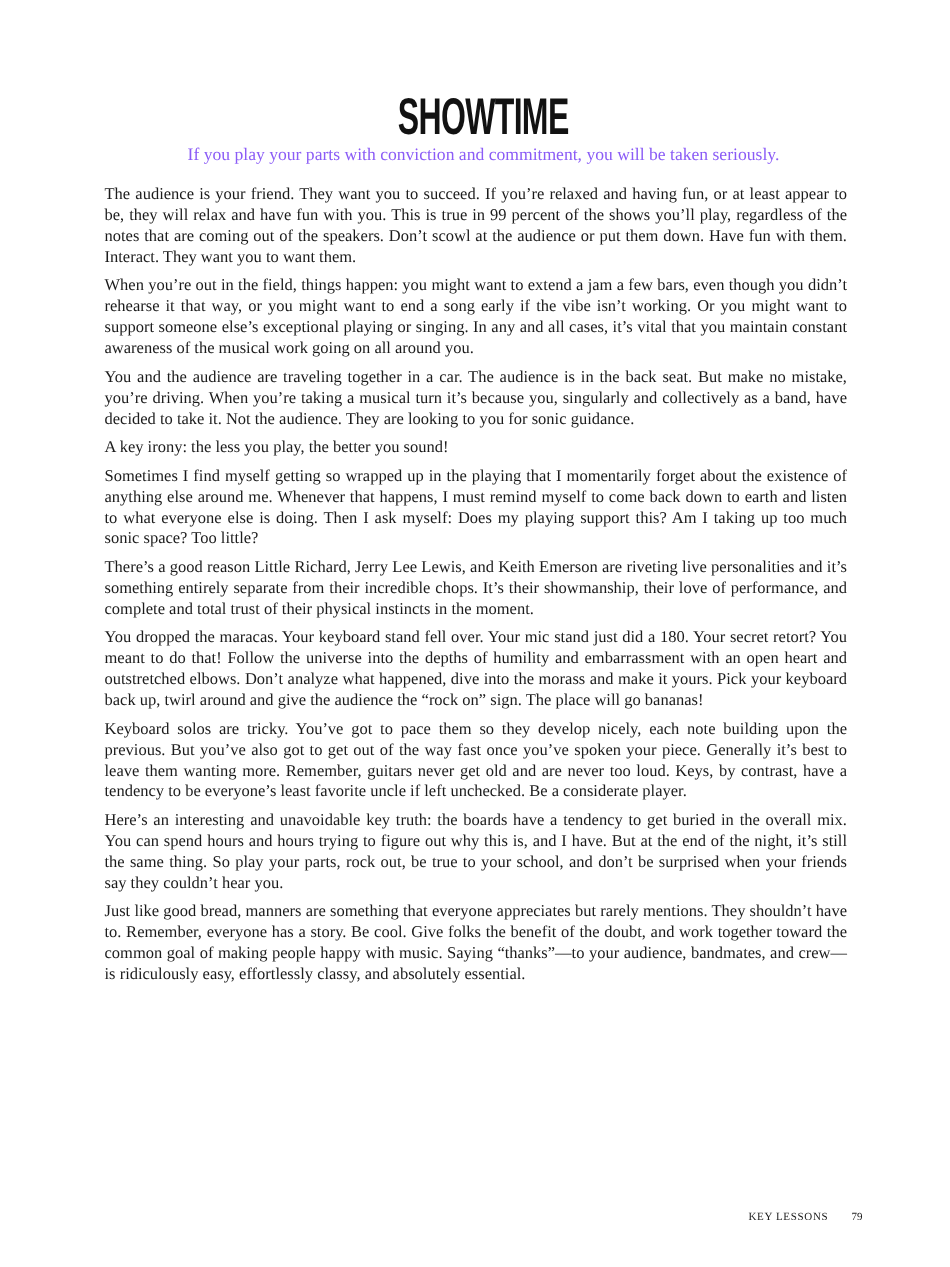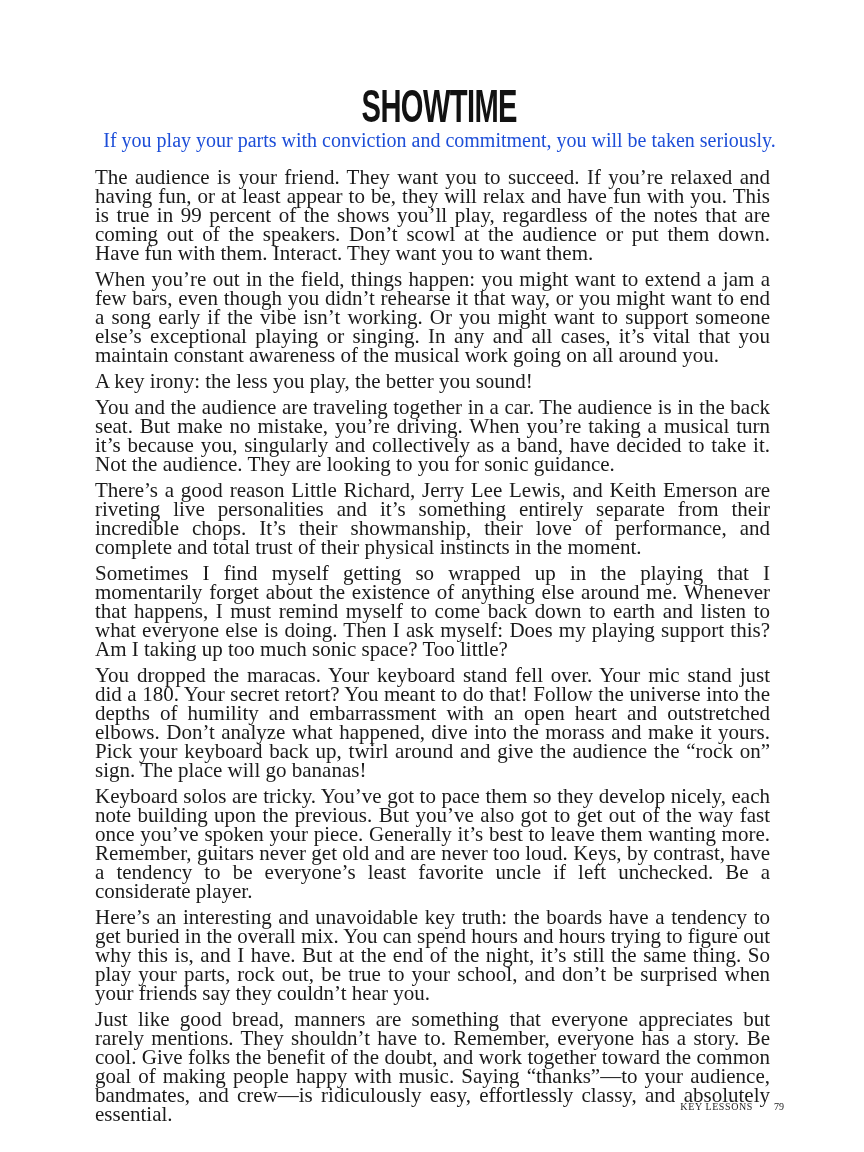--- a/index.html
+++ b/index.html
@@ -36,9 +36,9 @@
   }
   .subtitle {
     margin: 2px 0 0 0;
-    font-size: 20px;
+    font-size: 16px;
     line-height: 19px;
-    color: #1d4ed8;
+    color: #8b5cf6;
   }
   .body-text {
     position: absolute;

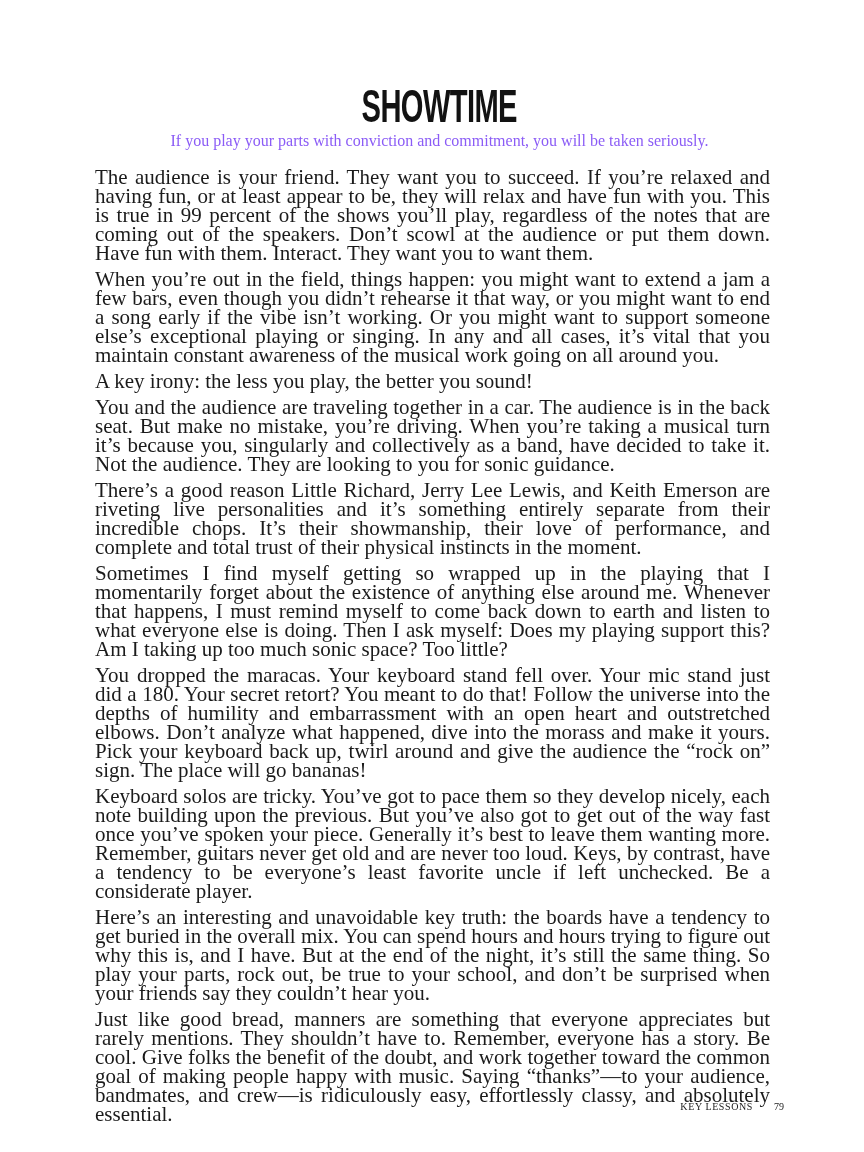--- a/index.html
+++ b/index.html
@@ -45,7 +45,7 @@
     left: 95px;
     top: 168px;
     width: 675px;
-    font-size: 21px;
+    font-size: 15px;
     line-height: 19px;
     text-align: justify;
   }

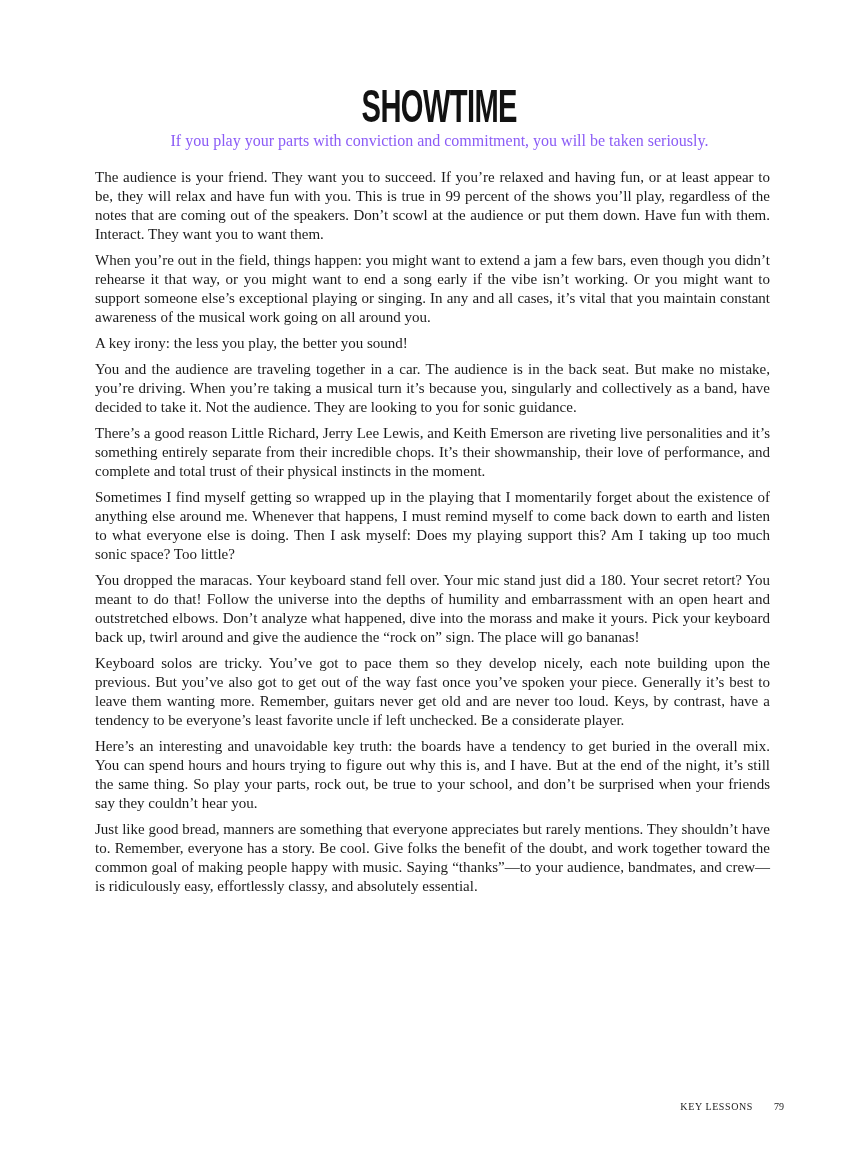--- a/index.html
+++ b/index.html
@@ -83,8 +83,8 @@
   <main class="body-text">
     <p class="para">The audience is your friend. They want you to succeed. If you’re relaxed and having fun, or at least appear to be, they will relax and have fun with you. This is true in 99 percent of the shows you’ll play, regardless of the notes that are coming out of the speakers. Don’t scowl at the audience or put them down. Have fun with them. Interact. They want you to want them.</p>
     <p class="para">When you’re out in the field, things happen: you might want to extend a jam a few bars, even though you didn’t rehearse it that way, or you might want to end a song early if the vibe isn’t working. Or you might want to support someone else’s exceptional playing or singing. In any and all cases, it’s vital that you maintain constant awareness of the musical work going on all around you.</p>
+    <p class="para">You and the audience are traveling together in a car. The audience is in the back seat. But make no mistake, you’re driving. When you’re taking a musical turn it’s because you, singularly and collectively as a band, have decided to take it. Not the audience. They are looking to you for sonic guidance.</p>
     <p class="para">A key irony: the less you play, the better you sound!</p>
-    <p class="para">You and the audience are traveling together in a car. The audience is in the back seat. But make no mistake, you’re driving. When you’re taking a musical turn it’s because you, singularly and collectively as a band, have decided to take it. Not the audience. They are looking to you for sonic guidance.</p>
     <p class="para">There’s a good reason Little Richard, Jerry Lee Lewis, and Keith Emerson are riveting live personalities and it’s something entirely separate from their incredible chops. It’s their showmanship, their love of performance, and complete and total trust of their physical instincts in the moment.</p>
     <p class="para">Sometimes I find myself getting so wrapped up in the playing that I momentarily forget about the existence of anything else around me. Whenever that happens, I must remind myself to come back down to earth and listen to what everyone else is doing. Then I ask myself: Does my playing support this? Am I taking up too much sonic space? Too little?</p>
     <p class="para">You dropped the maracas. Your keyboard stand fell over. Your mic stand just did a 180. Your secret retort? You meant to do that! Follow the universe into the depths of humility and embarrassment with an open heart and outstretched elbows. Don’t analyze what happened, dive into the morass and make it yours. Pick your keyboard back up, twirl around and give the audience the “rock on” sign. The place will go bananas!</p>

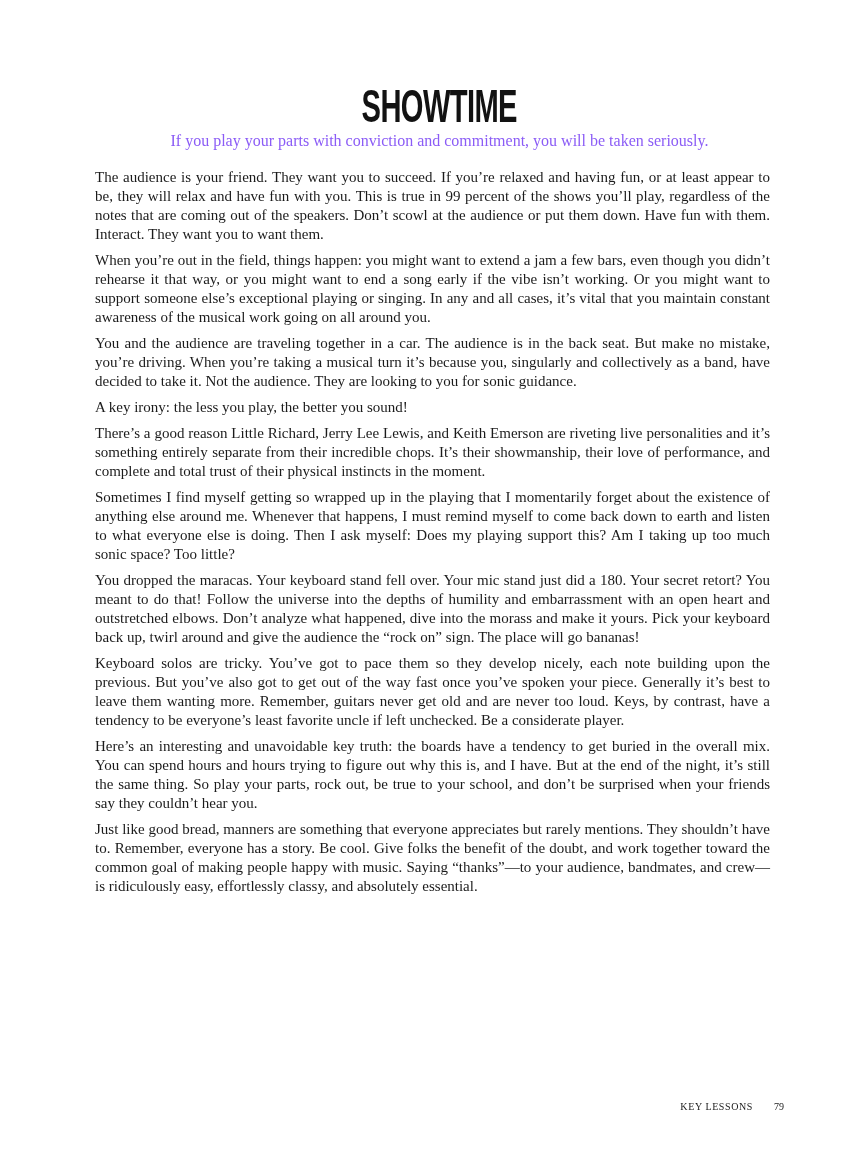--- a/index.html
+++ b/index.html
@@ -85,8 +85,8 @@
     <p class="para">When you’re out in the field, things happen: you might want to extend a jam a few bars, even though you didn’t rehearse it that way, or you might want to end a song early if the vibe isn’t working. Or you might want to support someone else’s exceptional playing or singing. In any and all cases, it’s vital that you maintain constant awareness of the musical work going on all around you.</p>
     <p class="para">You and the audience are traveling together in a car. The audience is in the back seat. But make no mistake, you’re driving. When you’re taking a musical turn it’s because you, singularly and collectively as a band, have decided to take it. Not the audience. They are looking to you for sonic guidance.</p>
     <p class="para">A key irony: the less you play, the better you sound!</p>
+    <p class="para">Sometimes I find myself getting so wrapped up in the playing that I momentarily forget about the existence of anything else around me. Whenever that happens, I must remind myself to come back down to earth and listen to what everyone else is doing. Then I ask myself: Does my playing support this? Am I taking up too much sonic space? Too little?</p>
     <p class="para">There’s a good reason Little Richard, Jerry Lee Lewis, and Keith Emerson are riveting live personalities and it’s something entirely separate from their incredible chops. It’s their showmanship, their love of performance, and complete and total trust of their physical instincts in the moment.</p>
-    <p class="para">Sometimes I find myself getting so wrapped up in the playing that I momentarily forget about the existence of anything else around me. Whenever that happens, I must remind myself to come back down to earth and listen to what everyone else is doing. Then I ask myself: Does my playing support this? Am I taking up too much sonic space? Too little?</p>
     <p class="para">You dropped the maracas. Your keyboard stand fell over. Your mic stand just did a 180. Your secret retort? You meant to do that! Follow the universe into the depths of humility and embarrassment with an open heart and outstretched elbows. Don’t analyze what happened, dive into the morass and make it yours. Pick your keyboard back up, twirl around and give the audience the “rock on” sign. The place will go bananas!</p>
     <p class="para">Keyboard solos are tricky. You’ve got to pace them so they develop nicely, each note building upon the previous. But you’ve also got to get out of the way fast once you’ve spoken your piece. Generally it’s best to leave them wanting more. Remember, guitars never get old and are never too loud. Keys, by contrast, have a tendency to be everyone’s least favorite uncle if left unchecked. Be a considerate player.</p>
     <p class="para">Here’s an interesting and unavoidable key truth: the boards have a tendency to get buried in the overall mix. You can spend hours and hours trying to figure out why this is, and I have. But at the end of the night, it’s still the same thing. So play your parts, rock out, be true to your school, and don’t be surprised when your friends say they couldn’t hear you.</p>

